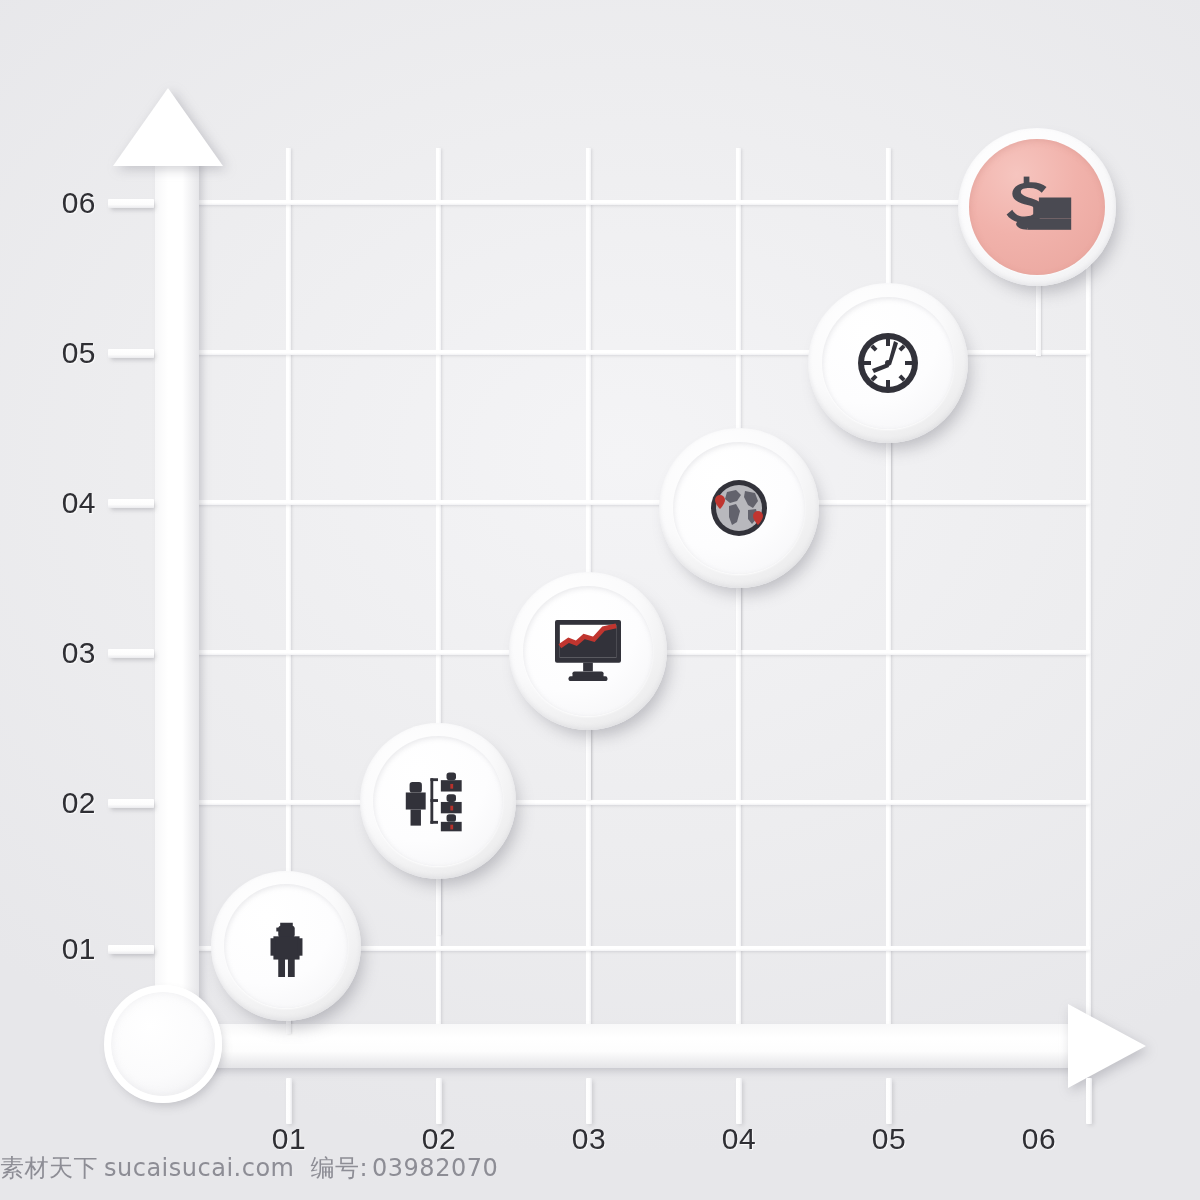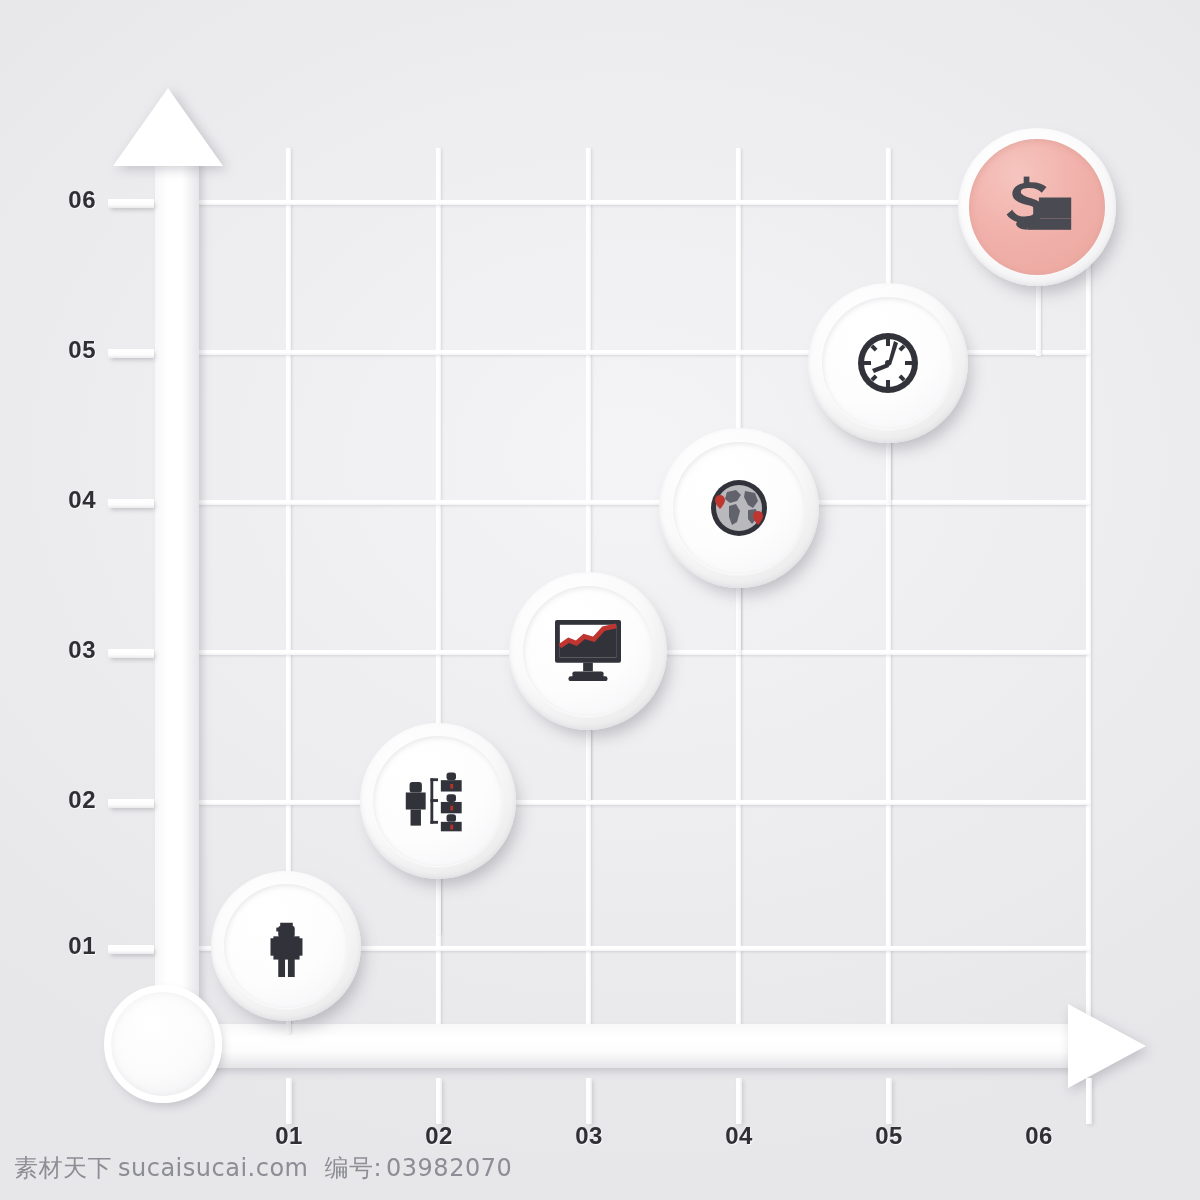--- a/index.html
+++ b/index.html
@@ -116,8 +116,8 @@
   
   .axlabel {
     position: absolute;
-    font-size: 24px;
-    font-weight: bold;
+    font-size: 30px;
+    font-weight: normal;
     color: #2f2f34;
     letter-spacing: 0.5px;
     text-shadow: 1px 1px 1px rgba(255,255,255,0.85);

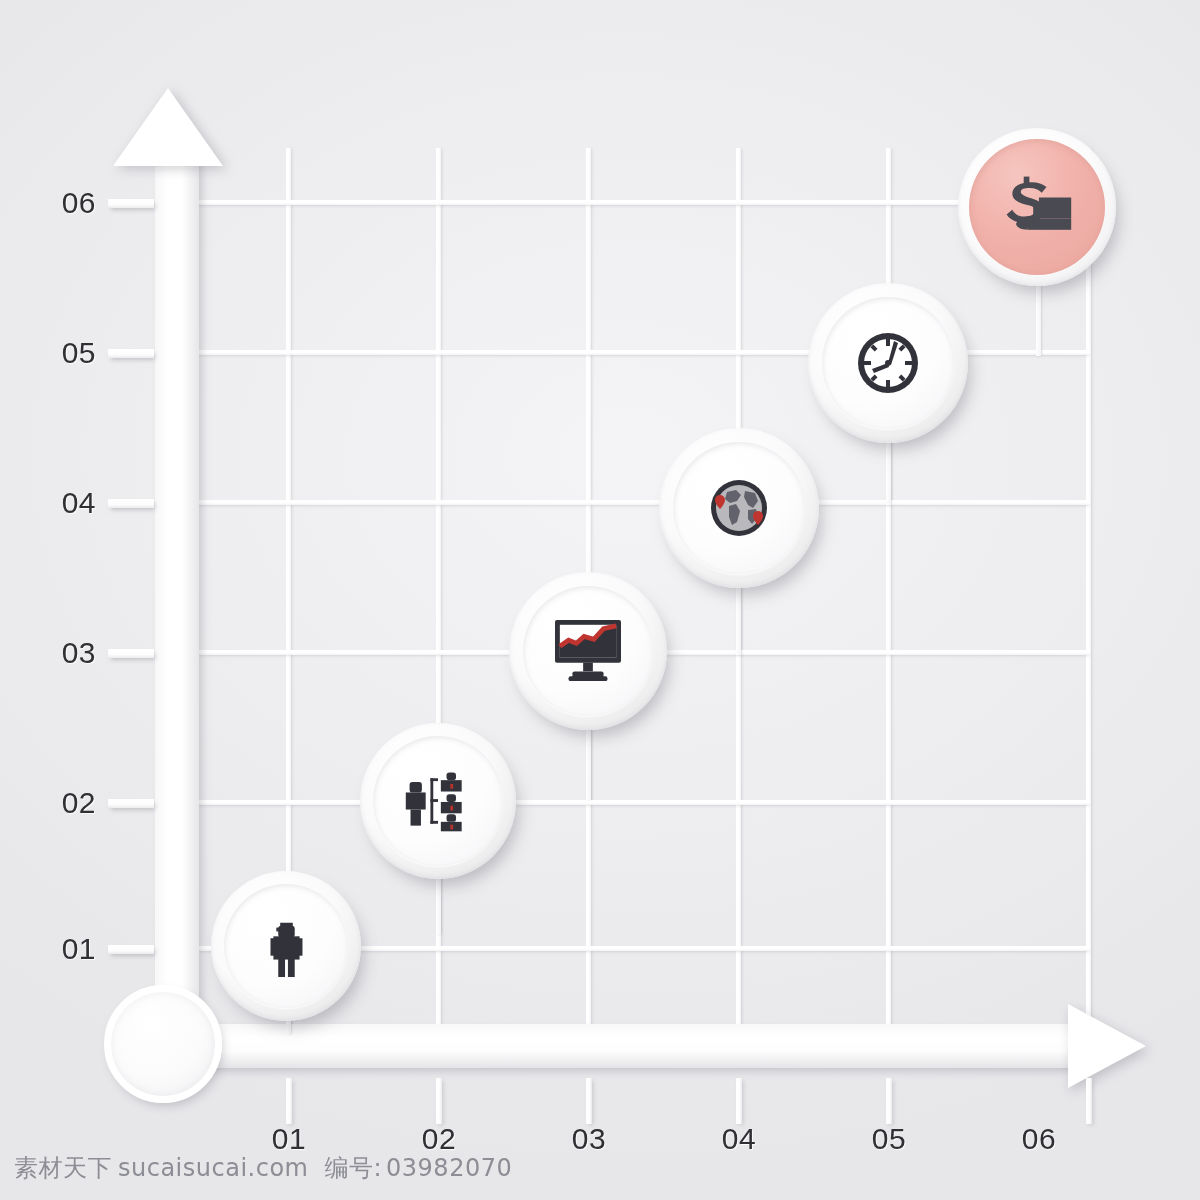--- a/index.html
+++ b/index.html
@@ -171,7 +171,7 @@
   
   .footer {
     position: absolute;
-    left: 14px;
+    left: 0;
     bottom: 16px;
     font-size: 24px;
     color: #8d8d95;

